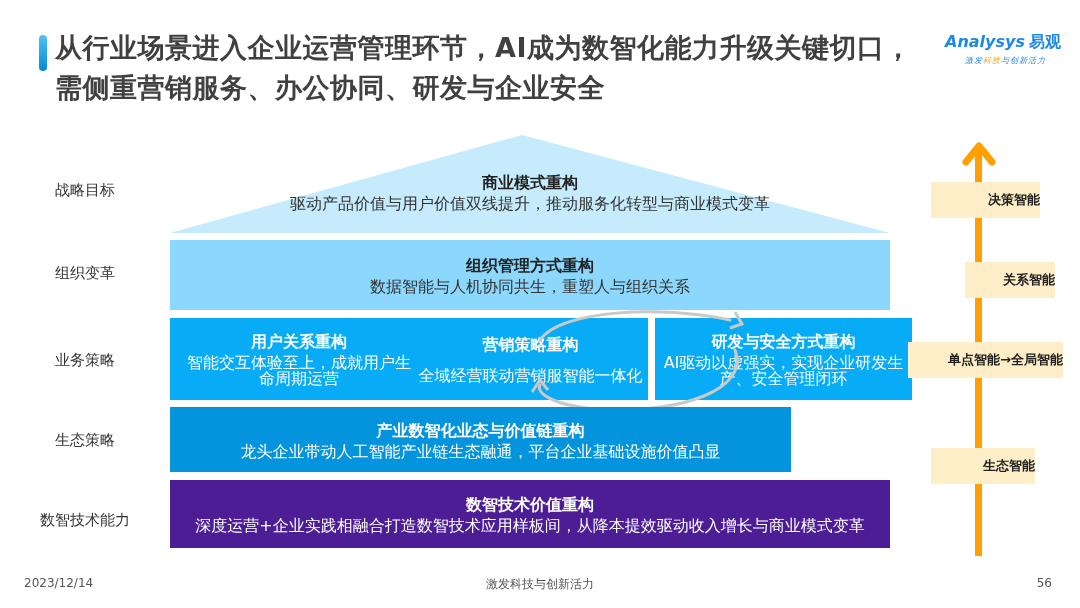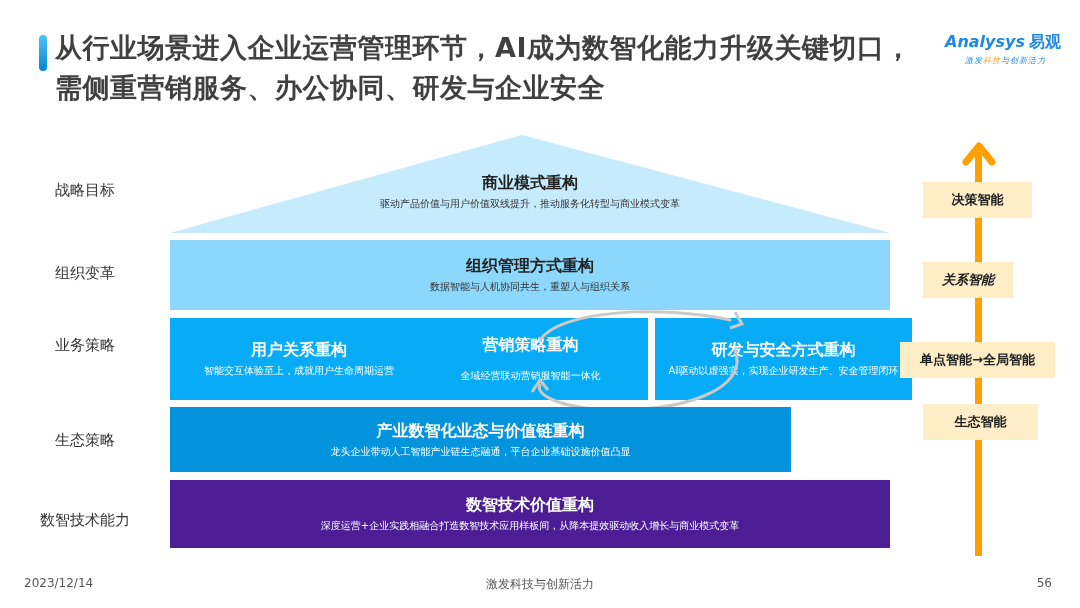--- a/index.html
+++ b/index.html
@@ -34,7 +34,7 @@
   .roof-text { position:absolute; left:170px; top:172px; width:720px; text-align:center; }
   .box { position:absolute; text-align:center; display:flex; flex-direction:column; justify-content:center; align-items:center; }
   .h { font-size:16px; font-weight:bold; line-height:22px; }
-  .s { font-size:10px; line-height:16px; margin-top:2px; }
+  .s { font-size:16px; line-height:16px; margin-top:2px; }
   .dark .h { color:#222; } .dark .s { color:#333; }
   .light .h, .light .s { color:#fff; }
 

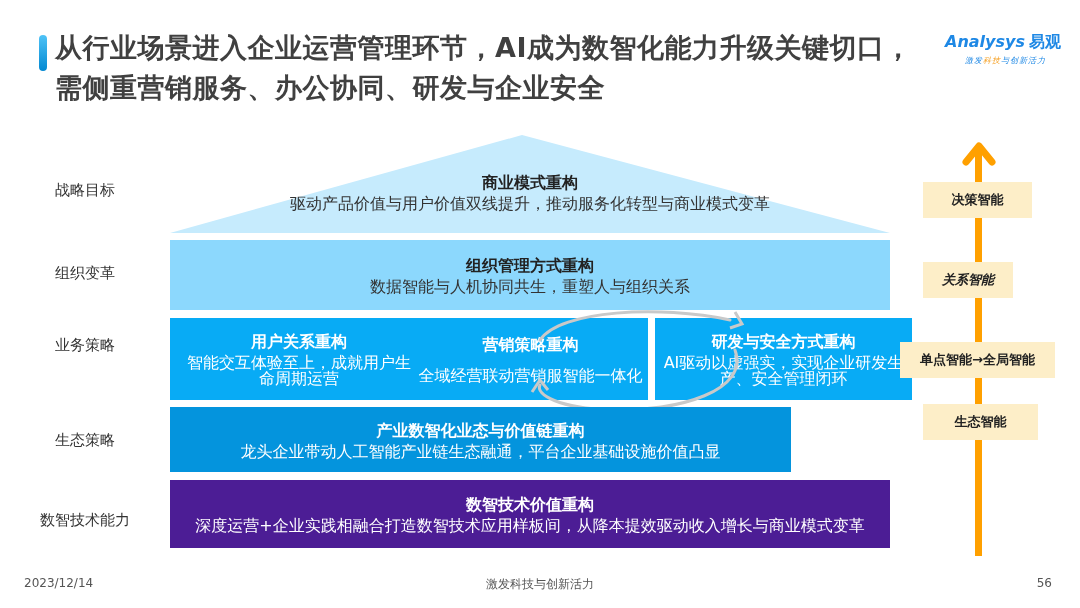--- a/index.html
+++ b/index.html
@@ -52,7 +52,7 @@
   .arrowhead { position:absolute; left:960px; top:138px; width:38px; height:28px; }
   .ai-tag {
     position:absolute; background:#fdeec8; color:#222; font-weight:bold;
-    font-size:13px; text-align:center; line-height:36px; height:36px;
+    font-size:13px; text-align:right; line-height:36px; height:36px;margin-left:8px;
   }
   .t1 { left:923px; top:182px; width:109px; }
   .t2 { left:923px; top:262px; width:90px;font-style:italic; }

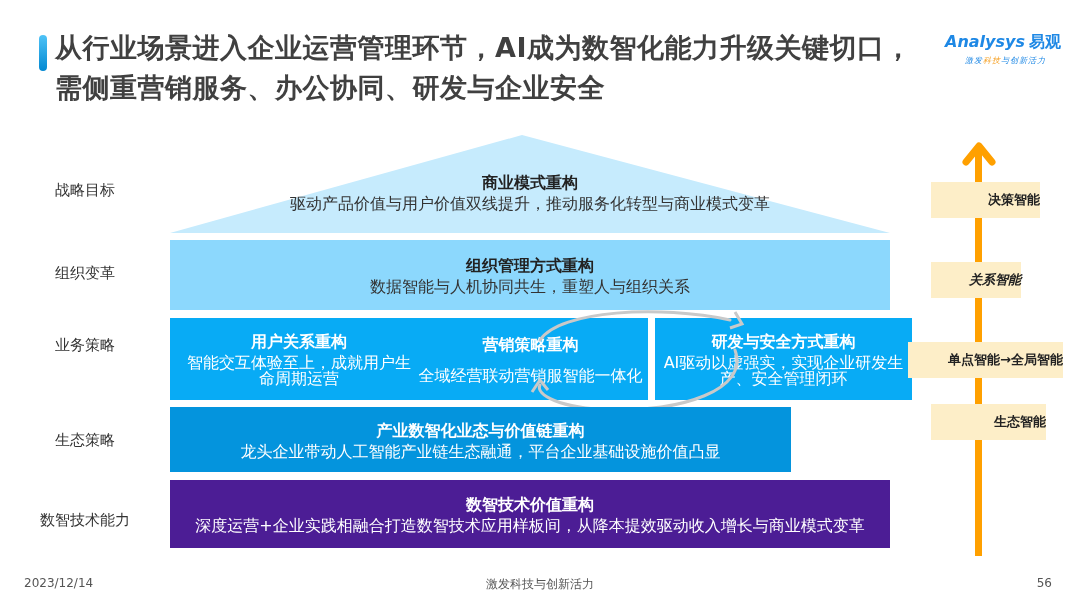--- a/index.html
+++ b/index.html
@@ -55,7 +55,7 @@
     font-size:13px; text-align:right; line-height:36px; height:36px;margin-left:8px;
   }
   .t1 { left:923px; top:182px; width:109px; }
-  .t2 { left:923px; top:262px; width:90px;font-style:italic; }
+  .t2 { left:957px; top:262px; width:90px; }
   .t3 { left:900px; top:342px; width:155px; }
   .t4 { left:923px; top:404px; width:115px; }
 

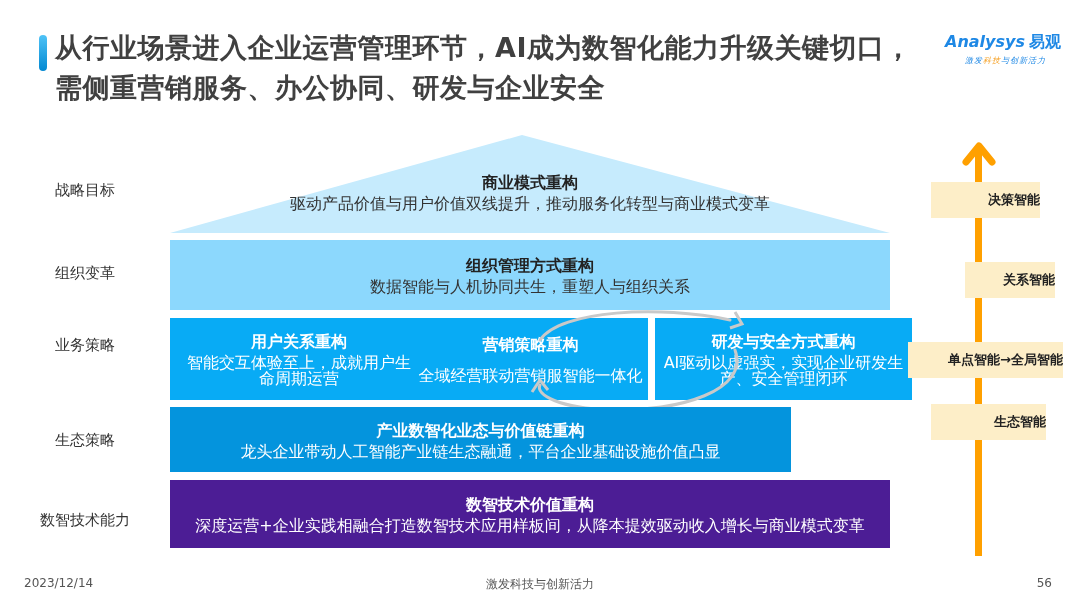--- a/index.html
+++ b/index.html
@@ -79,7 +79,7 @@
 
 <div class="row-label" style="top:181px">战略目标</div>
 <div class="row-label" style="top:264px">组织变革</div>
-<div class="row-label" style="top:336px">业务策略</div>
+<div class="row-label" style="top:351px">业务策略</div>
 <div class="row-label" style="top:431px">生态策略</div>
 <div class="row-label" style="top:511px">数智技术能力</div>
 

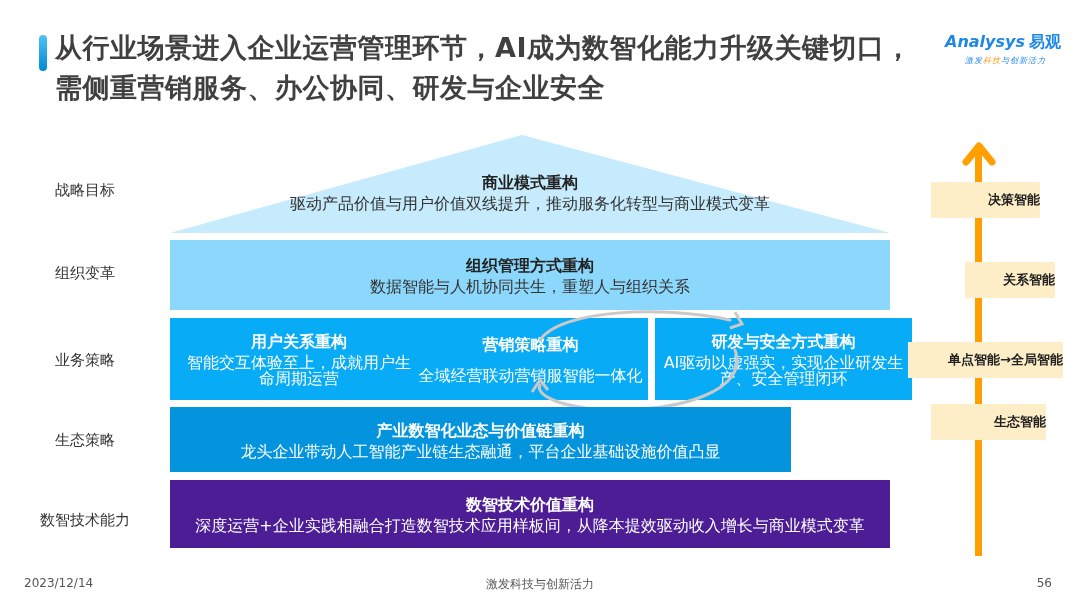--- a/index.html
+++ b/index.html
@@ -57,7 +57,7 @@
   .t1 { left:923px; top:182px; width:109px; }
   .t2 { left:957px; top:262px; width:90px; }
   .t3 { left:900px; top:342px; width:155px; }
-  .t4 { left:923px; top:404px; width:115px; }
+  .t4 { left:923px; top:448px; width:104px; }
 
   .footer { position:absolute; top:576px; font-size:12px; color:#555; }
   .f-date { left:24px; } .f-mid { left:0; width:1080px; text-align:center; } .f-page { right:28px; }

